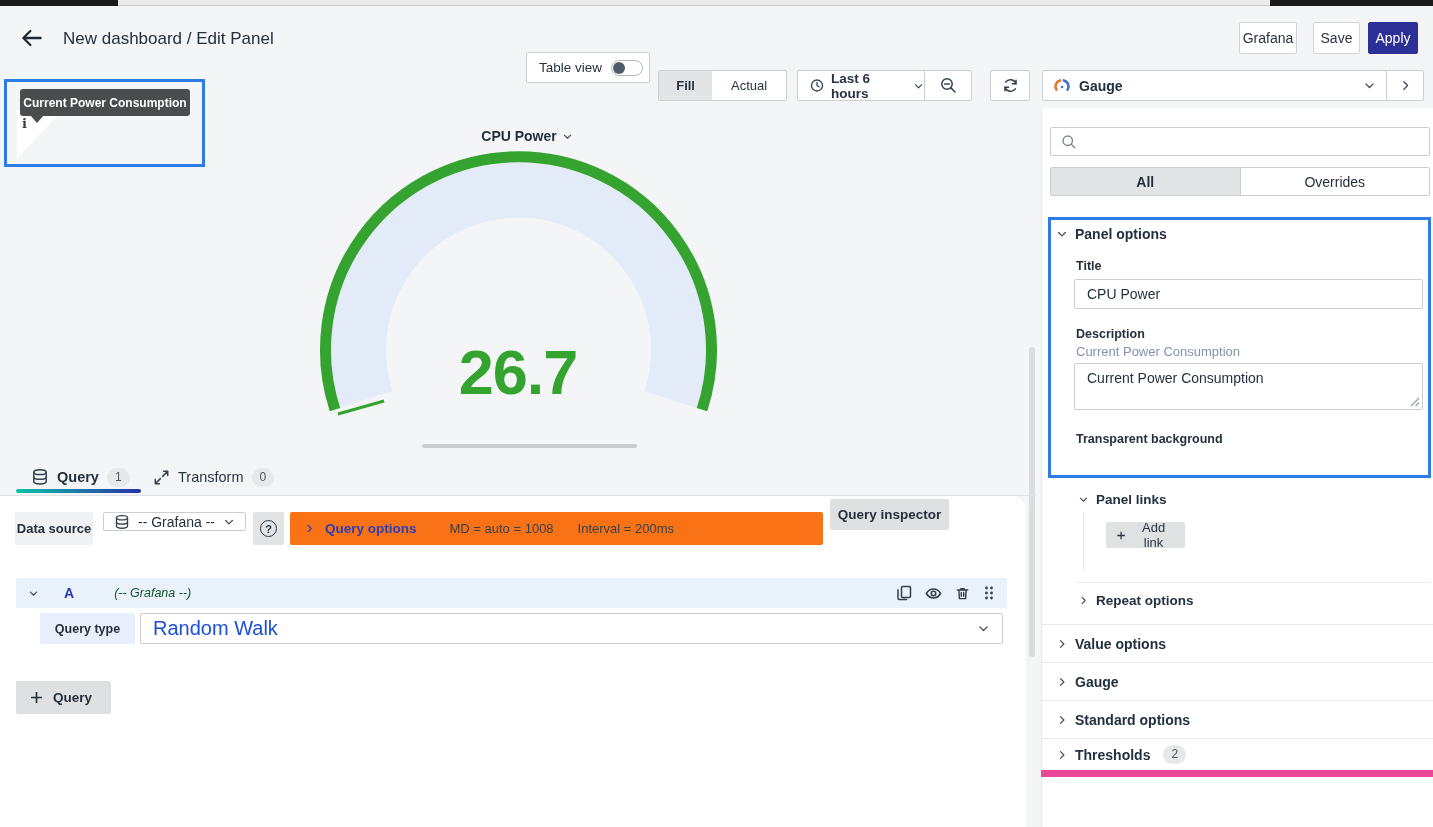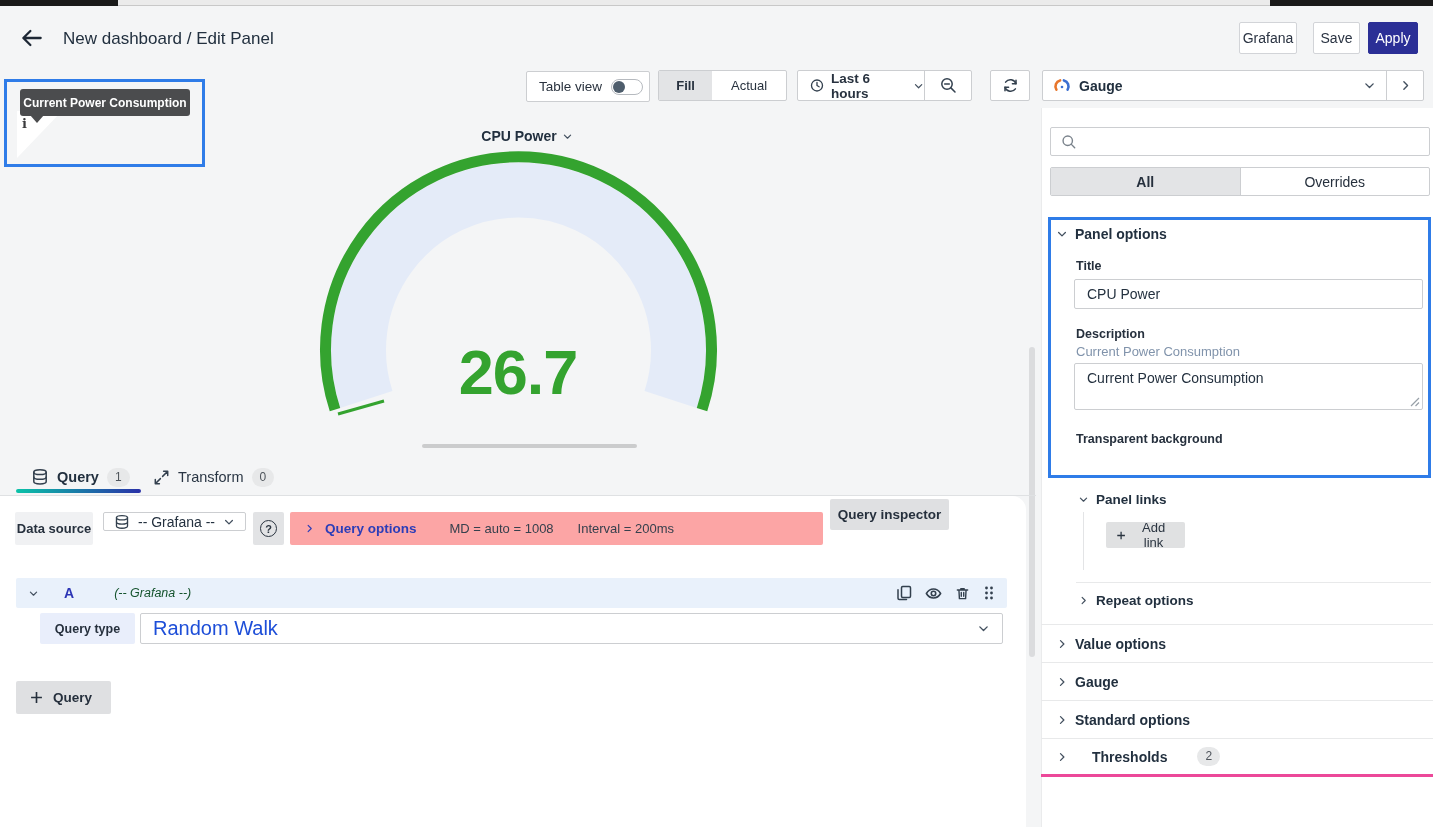--- a/index.html
+++ b/index.html
@@ -55,7 +55,7 @@
 <div class="abs" style="left:30px;top:115px;width:0;height:0;border-left:7px solid transparent;border-right:7px solid transparent;border-top:8px solid #4b4c4e"></div>
 
 
-<div class="abs ctrl flex" style="left:526px;top:71px;width:124px;height:31px;padding-left:12px;gap:9px">
+<div class="abs ctrl flex" style="left:526px;top:52px;width:124px;height:31px;padding-left:12px;gap:9px">
   <span style="font-size:13.5px;font-weight:500;color:#29323e">Table view</span>
   <span class="toggle" style="background:#fff;border:1px solid #b6babf">
     <span class="knob" style="left:1px;background:#4e5d6c"></span>

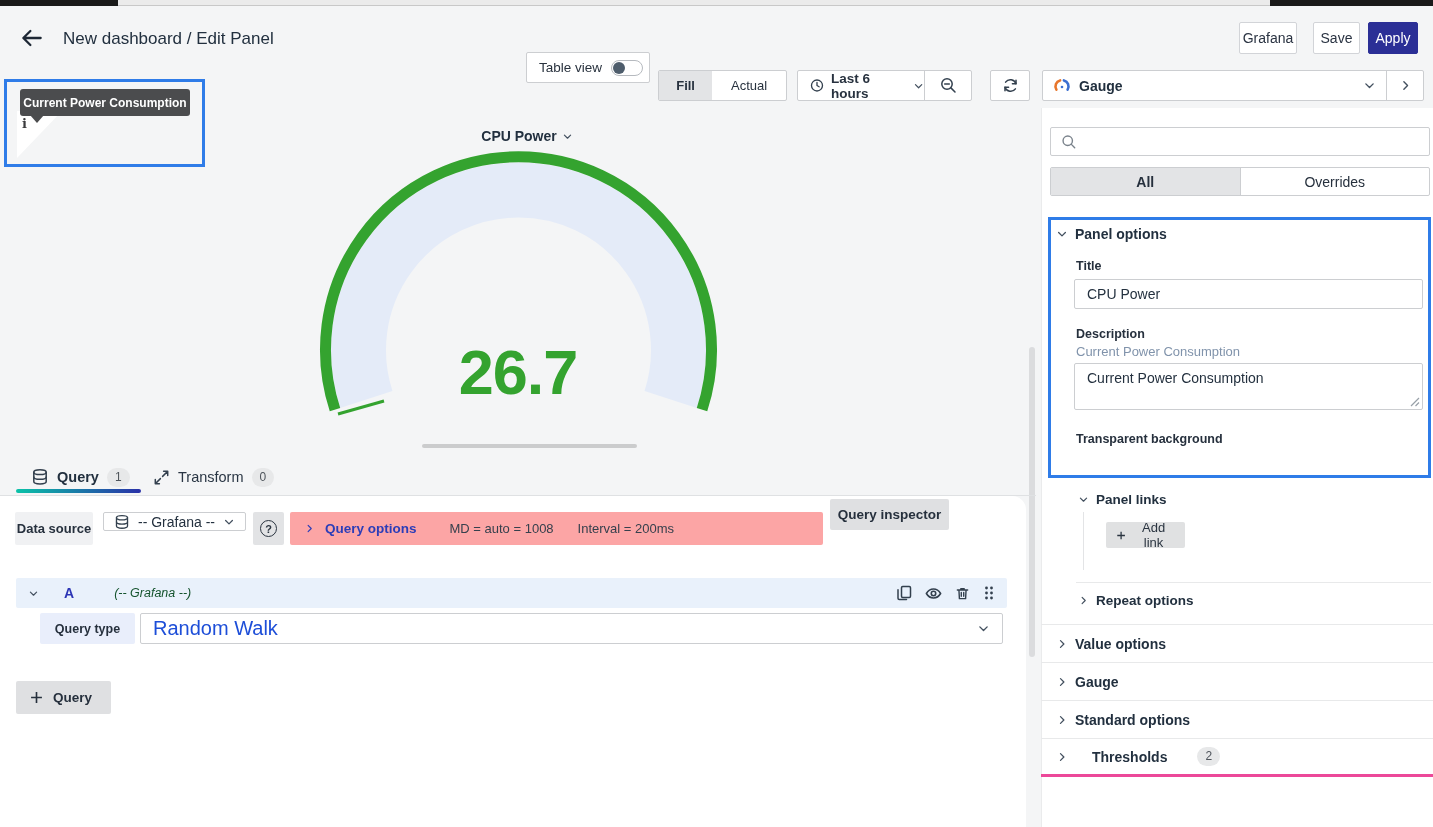--- a/index.html
+++ b/index.html
@@ -272,7 +272,7 @@
   <span class="center" style="width:17px;height:17px;border:1.5px solid #2a3440;border-radius:50%;font-size:11px;font-weight:700;color:#2a3440">?</span>
 </button>
 
-<div class="abs flex" style="left:290px;top:512px;width:533px;height:33px;background:#fca5a5;border-radius:2px;padding-left:14px">
+<div class="abs flex" style="left:290px;top:512px;width:533px;height:33px;background:#f97316;border-radius:2px;padding-left:14px">
   <svg class="chev indigo" width="11" height="11" viewBox="0 0 16 16">
       <path d="M6 3.5L10.5 8 6 12.5"></path>
     </svg>

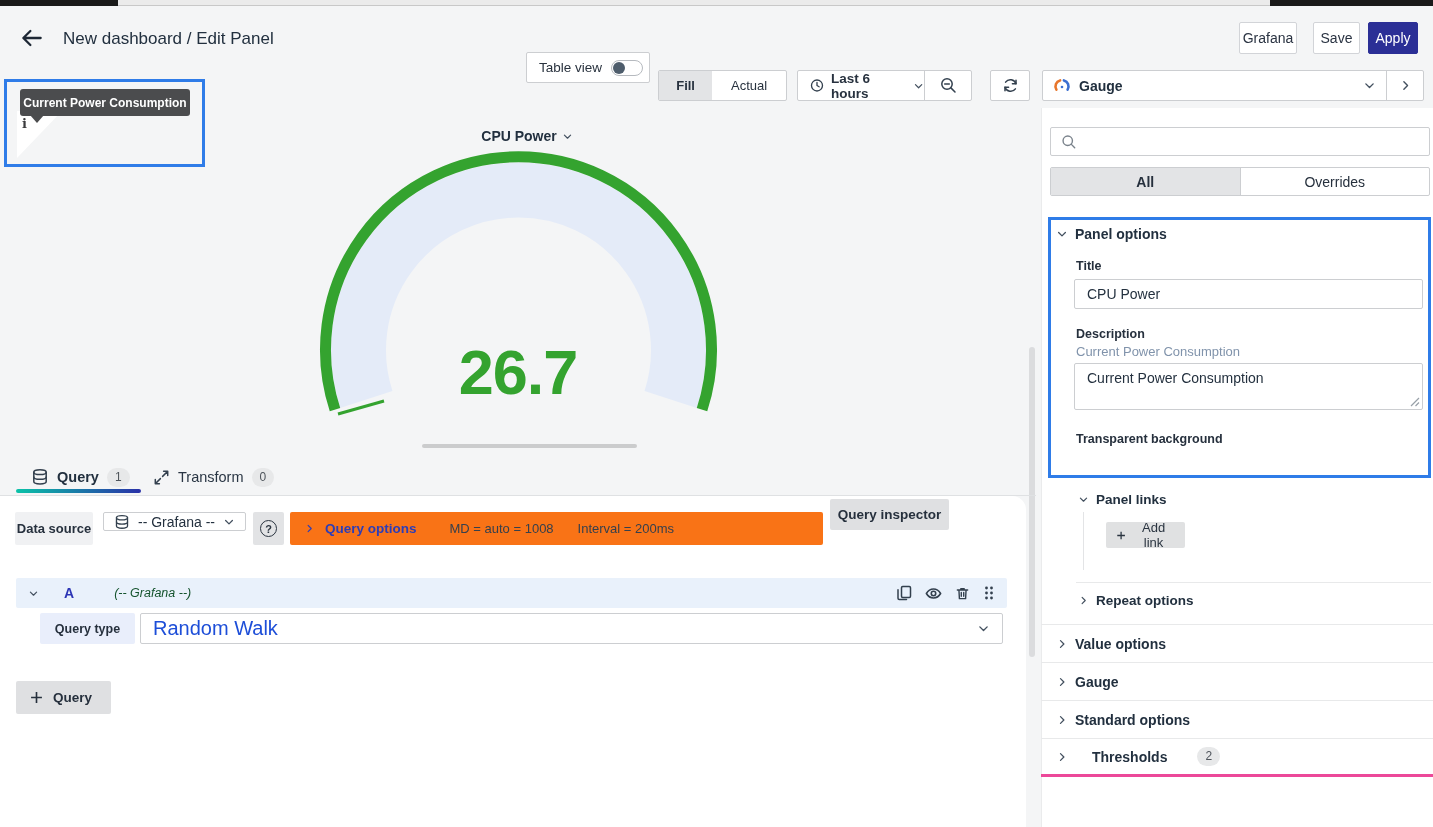--- a/index.html
+++ b/index.html
@@ -203,7 +203,7 @@
       </svg>
     <span class="sec-title">Standard options</span>
   </div>
-  <div class="flex" style="height:38px;border-bottom:3px solid #ec4899;padding-left:15px;gap:24px">
+  <div class="flex" style="height:38px;border-bottom:7px solid #ec4899;padding-left:15px;gap:7px">
     <svg class="chev" width="12" height="12" viewBox="0 0 16 16">
         <path d="M6 3.5L10.5 8 6 12.5"></path>
       </svg>

